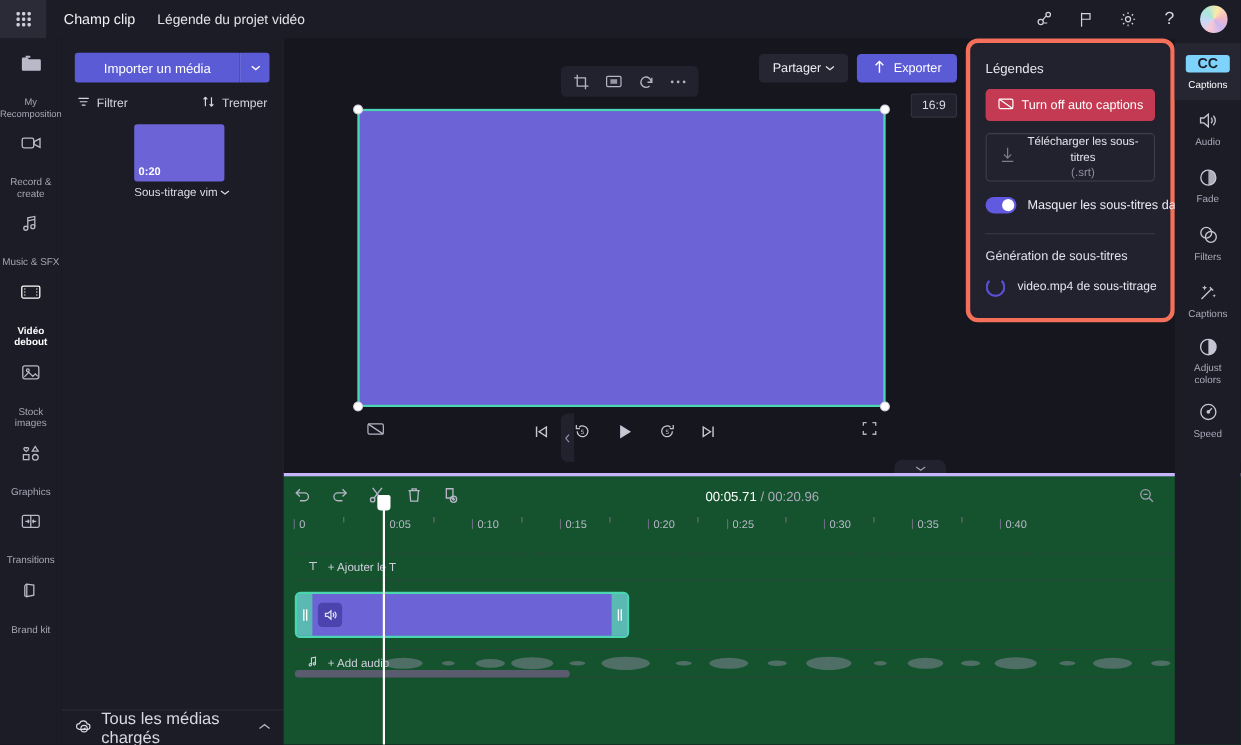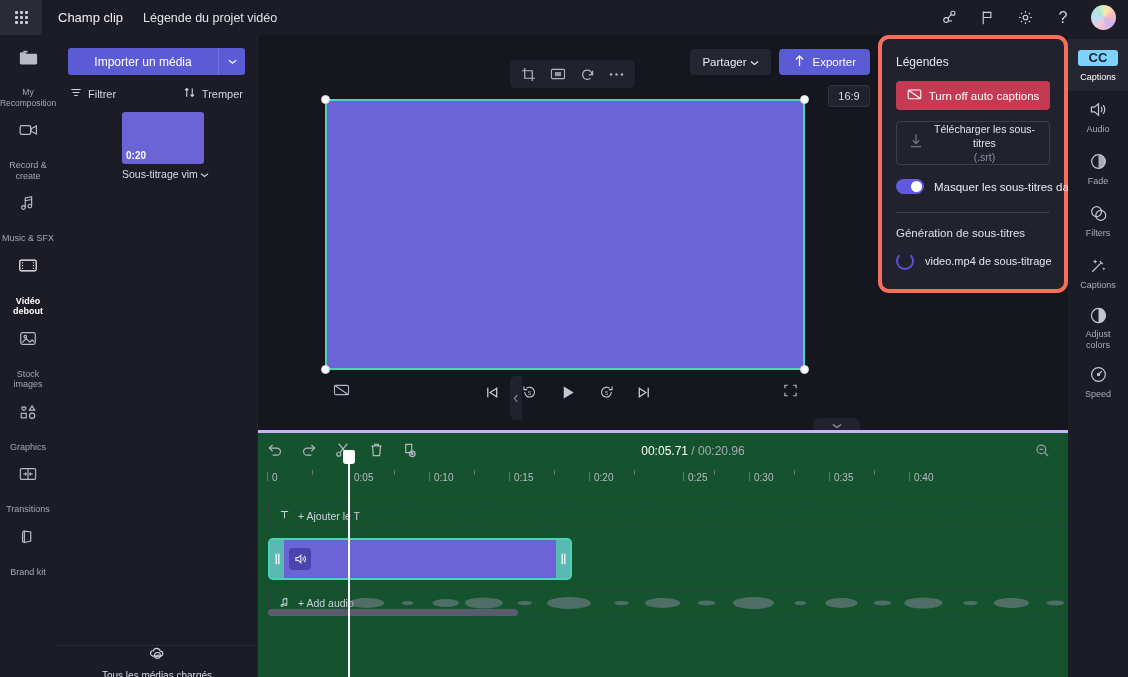--- a/index.html
+++ b/index.html
@@ -699,7 +699,7 @@
       <span class="tick minor" style="left:286px"></span>
       <span class="tick" style="left:326px">0:20</span>
       <span class="tick minor" style="left:366px"></span>
-      <span class="tick" style="left:420px">0:25</span>
+      <span class="tick" style="left:398px">0:25</span>
       <span class="tick minor" style="left:446px"></span>
       <span class="tick" style="left:486px">0:30</span>
       <span class="tick minor" style="left:526px"></span>

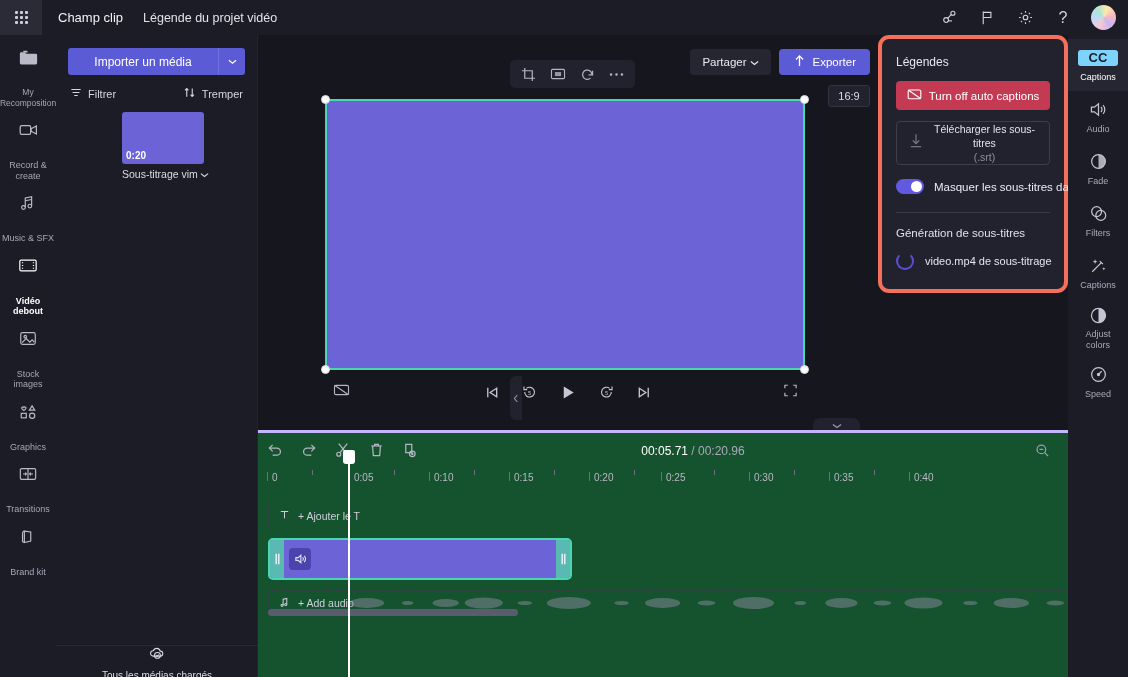--- a/index.html
+++ b/index.html
@@ -86,7 +86,7 @@
   .media-footer {
     position: absolute; left: 0; bottom: 0; width: 202px; height: 32px;
     border-top: 1px solid #2a2a36; display:flex; align-items:center;
-    padding: 0 12px; gap: 8px; font-size: 10px; color: #d9d9e3; cursor: pointer; flex-direction: column;
+    padding: 0 12px; gap: 8px; font-size: 15px; color: #d9d9e3; cursor: pointer;
   }
   .media-footer .chev { margin-left: auto; font-size: 10px; color:#b0b0c0; }
 

